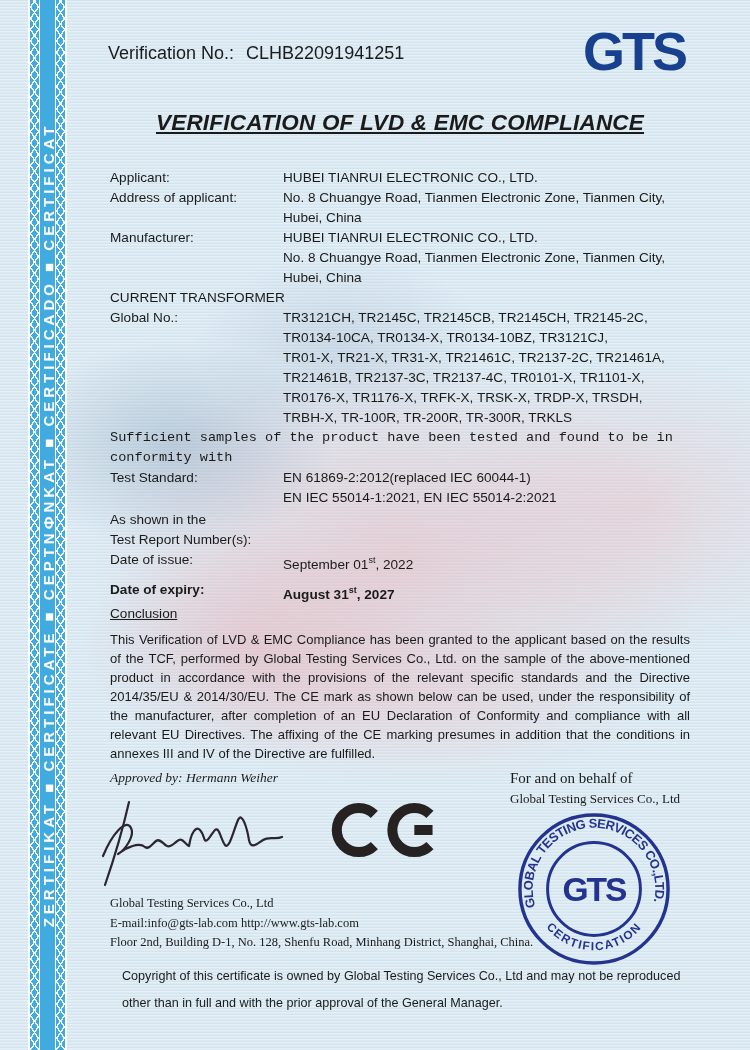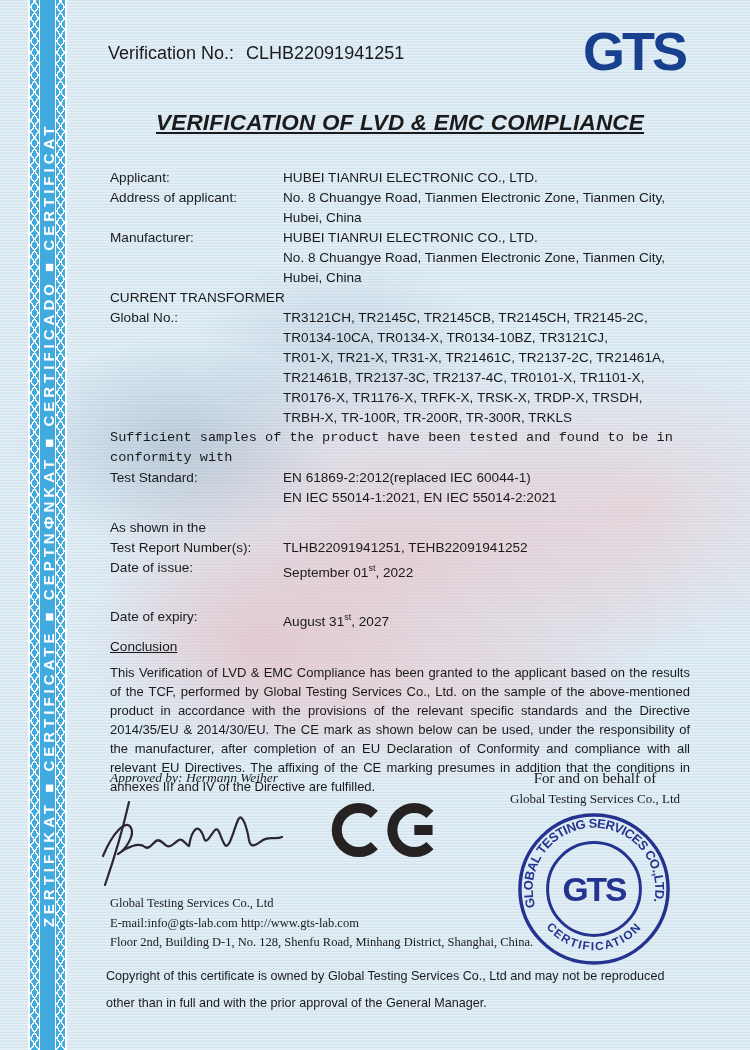--- a/index.html
+++ b/index.html
@@ -63,7 +63,7 @@
   .fval{flex:1;}
   .fullline{margin-top:0;font-family:Liberation Mono, monospace;}
   .mt8{margin-top:24px;}
-  .mt10{margin-top:10px;}
+  .mt10{margin-top:2px;}
   .mt14{margin-top:6px;}
   .conclusion-heading{text-decoration:underline;}
   .conclusion-para{

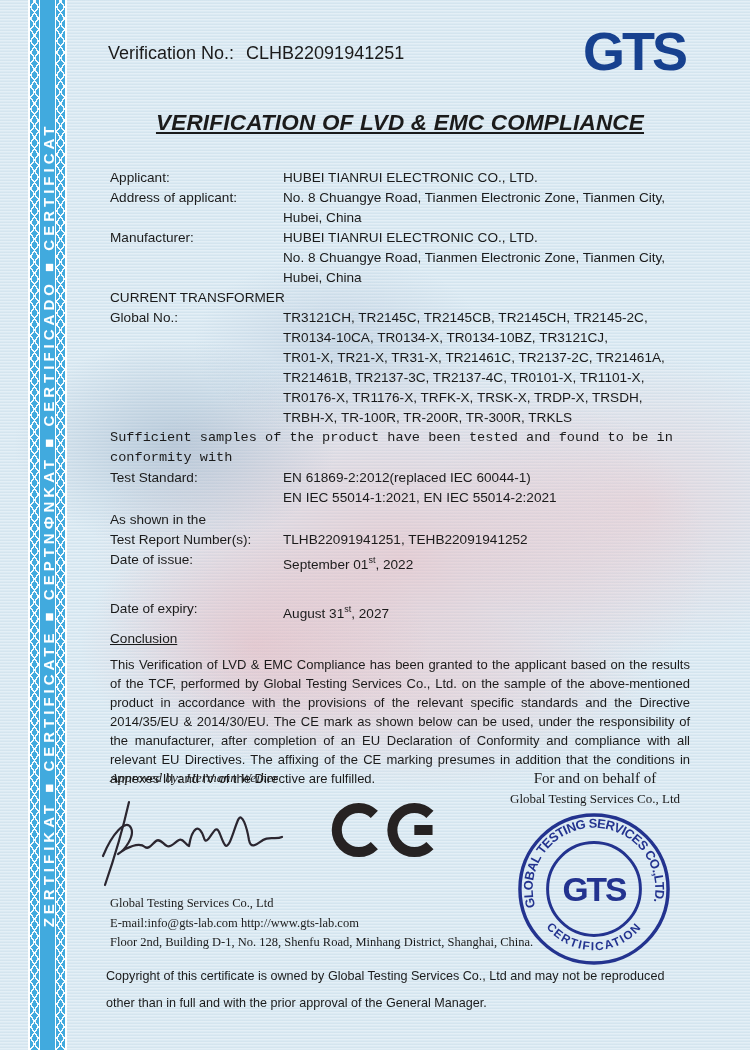--- a/index.html
+++ b/index.html
@@ -157,7 +157,6 @@
 
     <div class="frow">
       <div class="flabel">Test Report Number(s):</div>
-      <div class="fval">TLHB22091941251, TEHB22091941252</div>
     </div>
 
     <div class="frow">

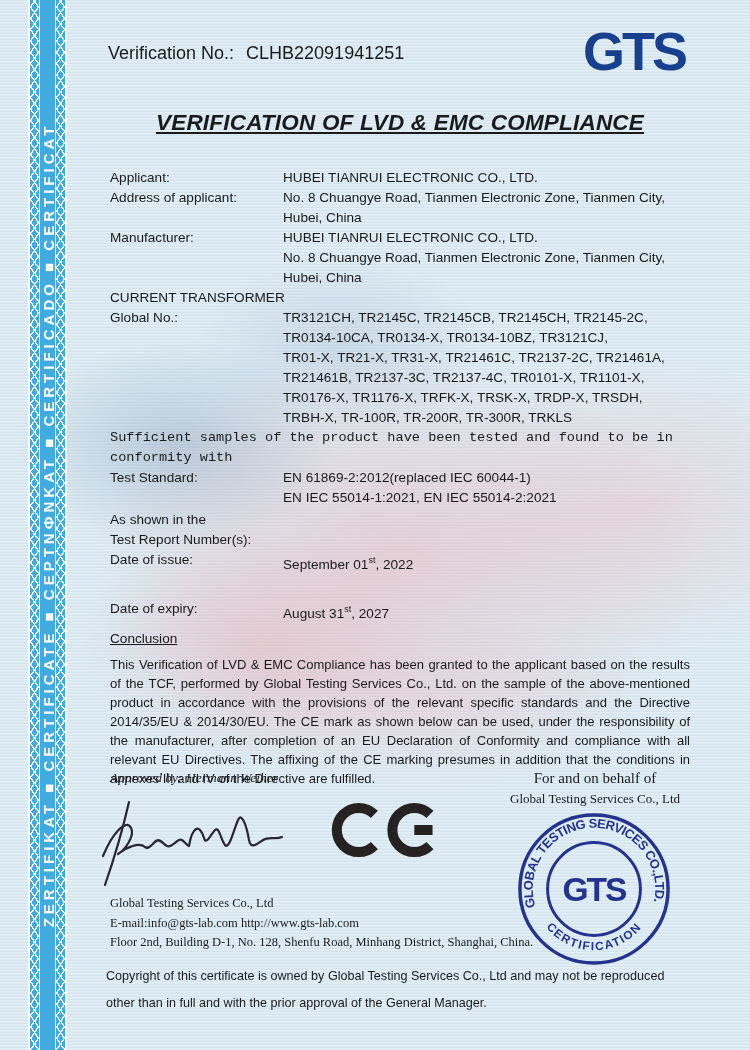--- a/index.html
+++ b/index.html
@@ -62,7 +62,7 @@
   .flabel{width:173px;flex:none;}
   .fval{flex:1;}
   .fullline{margin-top:0;font-family:Liberation Mono, monospace;}
-  .mt8{margin-top:24px;}
+  .mt8{margin-top:5px;font-weight:bold;}
   .mt10{margin-top:2px;}
   .mt14{margin-top:6px;}
   .conclusion-heading{text-decoration:underline;}

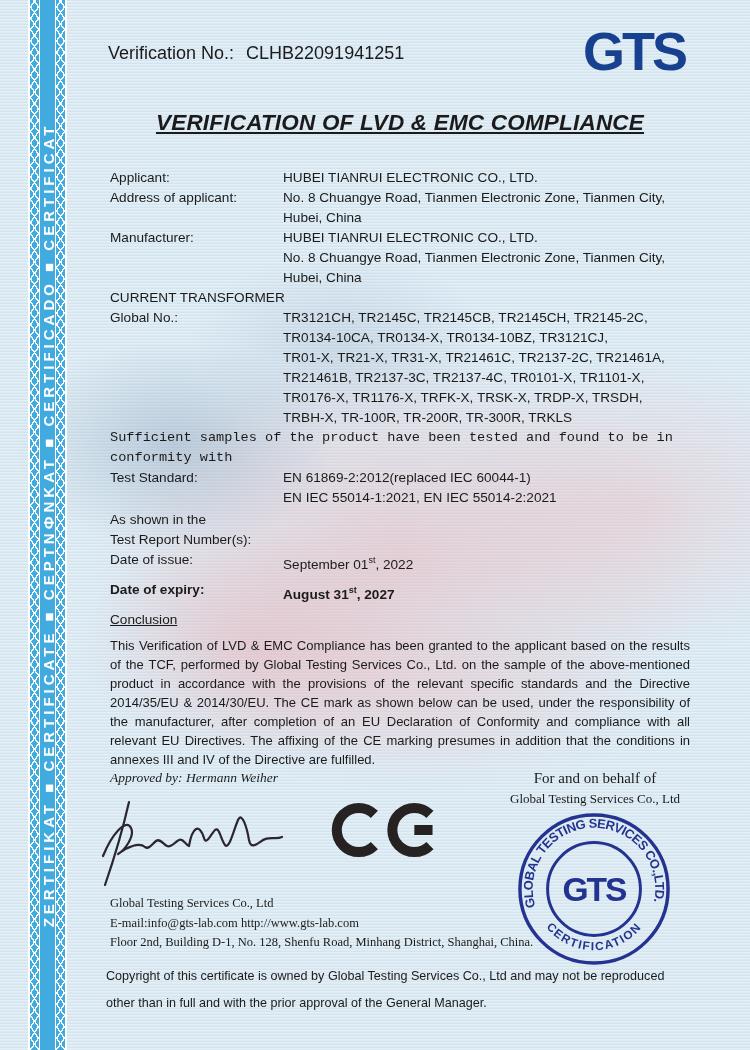--- a/index.html
+++ b/index.html
@@ -64,7 +64,7 @@
   .fullline{margin-top:0;font-family:Liberation Mono, monospace;}
   .mt8{margin-top:5px;font-weight:bold;}
   .mt10{margin-top:2px;}
-  .mt14{margin-top:6px;}
+  .mt14{margin-top:0;}
   .conclusion-heading{text-decoration:underline;}
   .conclusion-para{
     margin-top:6px;text-align:justify;font-size:13px;line-height:19px;

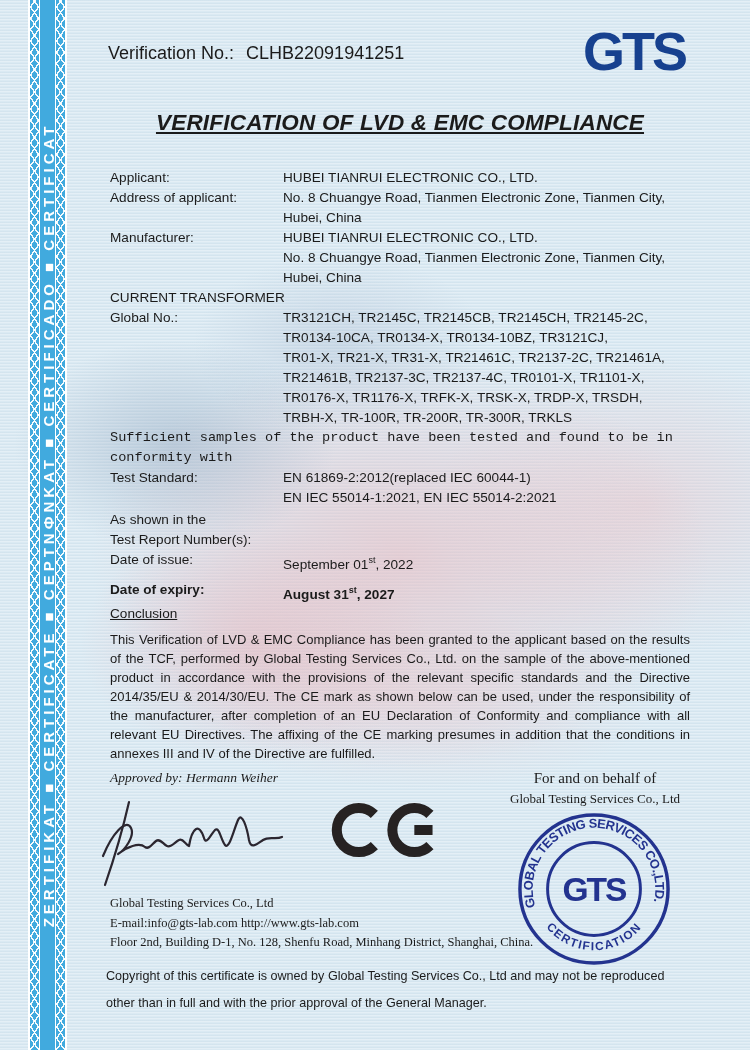--- a/index.html
+++ b/index.html
@@ -72,7 +72,7 @@
   sup{font-size:9px;}
   
   .approved-by{position:absolute;left:110px;top:770px;font-family:"Liberation Serif",serif;font-size:13.5px;font-style:italic;}
-  .behalf{position:absolute;left:510px;top:770px;font-family:"Liberation Serif",serif;text-align:center;}
+  .behalf{position:absolute;left:510px;top:770px;font-family:"Liberation Serif",serif;}
   .behalf .b1{font-size:15px;}
   .behalf .b2{font-size:13px;margin-top:4px;}
   .signature{position:absolute;left:96px;top:792px;}

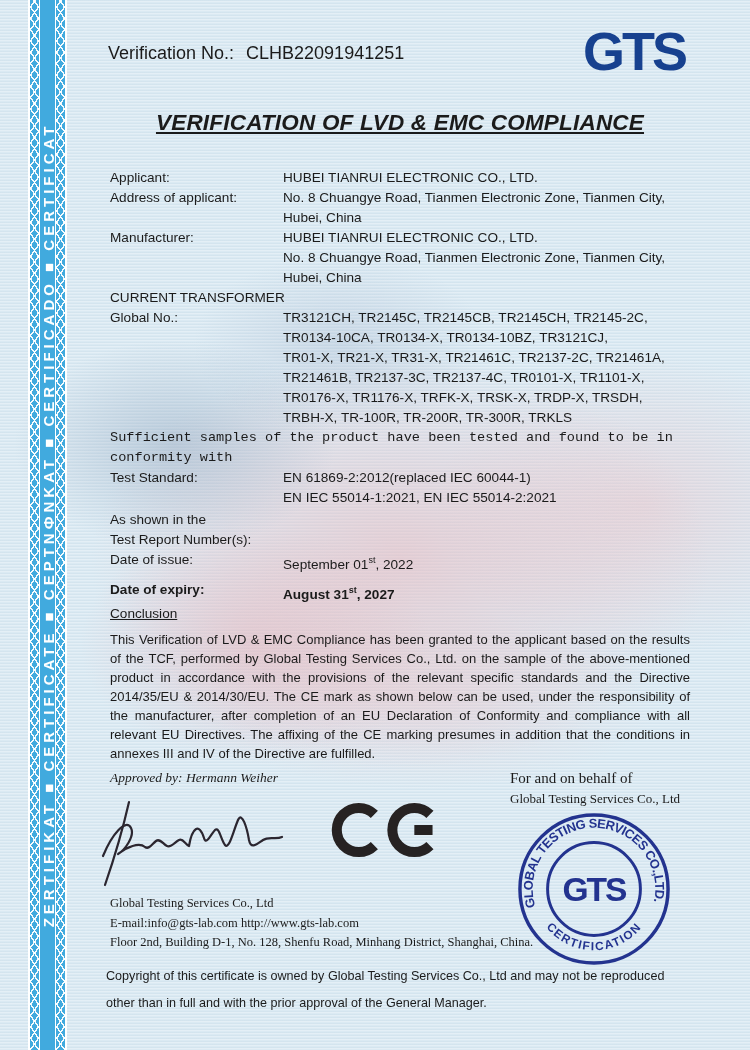--- a/index.html
+++ b/index.html
@@ -80,7 +80,7 @@
   .stamp{position:absolute;left:515px;top:810px;}
   
   .footer-block{position:absolute;left:110px;top:894px;font-family:"Liberation Serif",serif;font-size:12.5px;line-height:19.5px;}
-  .copyright{position:absolute;left:106px;top:963px;width:584px;font-size:12.6px;line-height:27px;}
+  .copyright{position:absolute;left:122px;top:963px;width:584px;font-size:12.6px;line-height:27px;}
 </style>
 </head>
 <body>

